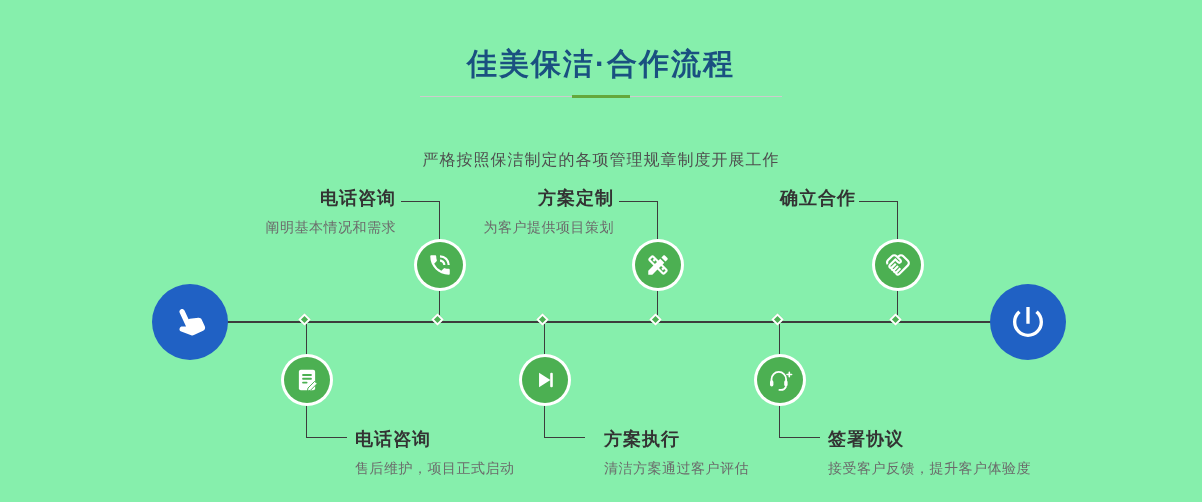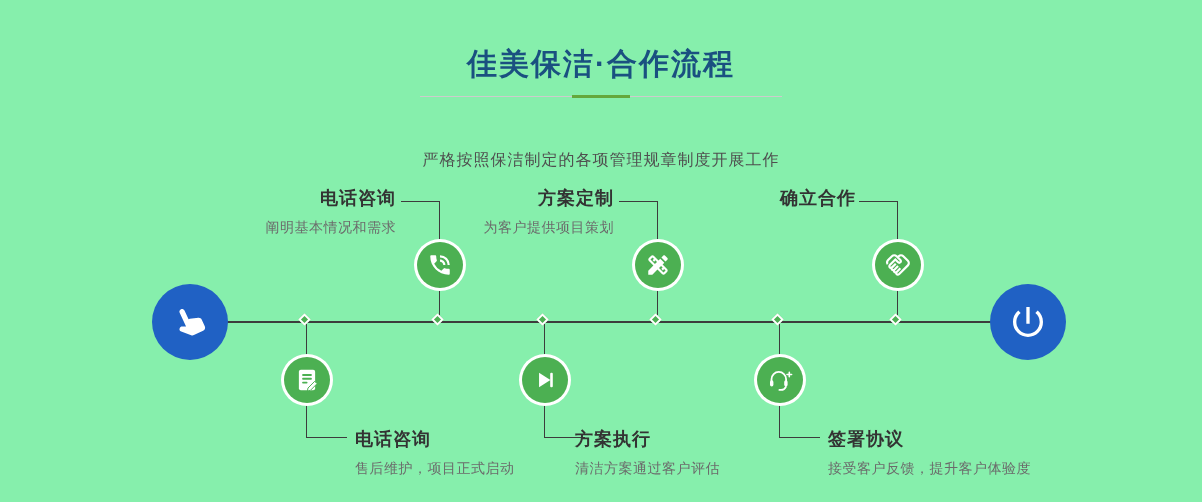--- a/index.html
+++ b/index.html
@@ -55,7 +55,7 @@
   .c1{left:417px;top:242px;} .c2{left:635px;top:242px;} .c3{left:875px;top:242px;}
   .c4{left:284px;top:357px;} .c5{left:522px;top:357px;} .c6{left:757px;top:357px;}
   .l1{right:806px;top:186px;} .l2{right:588px;top:186px;} .l3{right:346px;top:186px;}
-  .l4{left:355px;top:427px;} .l5{left:575px;top:427px;} .l6{left:828px;top:427px;}
+  .l4{left:355px;top:427px;} .l5{left:604px;top:427px;} .l6{left:828px;top:427px;}
   .start-node{left:152px;top:284px;} .end-node{left:990px;top:284px;}
   .hand-rot{transform:rotate(-25deg);}
 </style>

